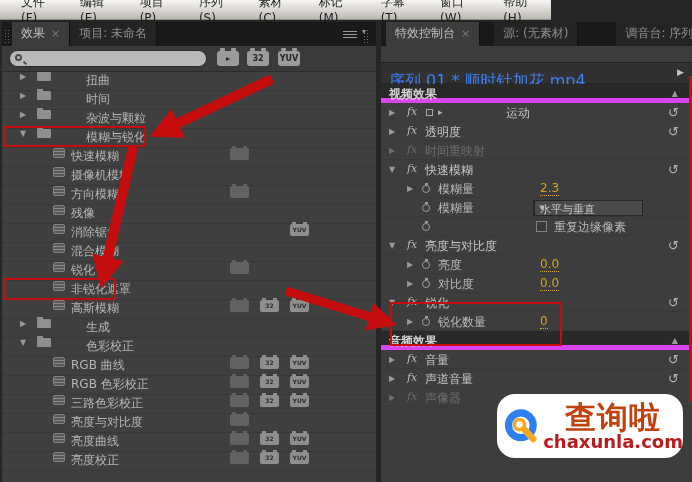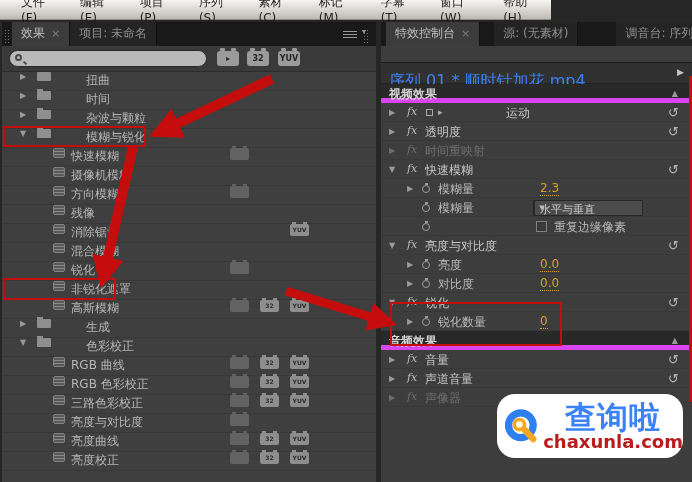--- a/index.html
+++ b/index.html
@@ -104,7 +104,7 @@
   #watermark{position:absolute;left:497px;top:394px;width:186px;height:64px;background:#ffffff;
     border-radius:18px;z-index:20;display:flex;align-items:center;padding-left:5px;}
   #wm-text{display:flex;flex-direction:column;align-items:center;margin-left:2px;}
-  #wm-brand{font-size:31px;font-weight:700;color:#3b82f6;line-height:1.05;letter-spacing:1px;white-space:nowrap;}
+  #wm-brand{font-size:31px;font-weight:700;color:#c2410c;line-height:1.05;letter-spacing:1px;white-space:nowrap;}
   #wm-domain{font-size:18px;font-weight:700;color:#b91c1c;line-height:1;}
 </style>
 </head>

